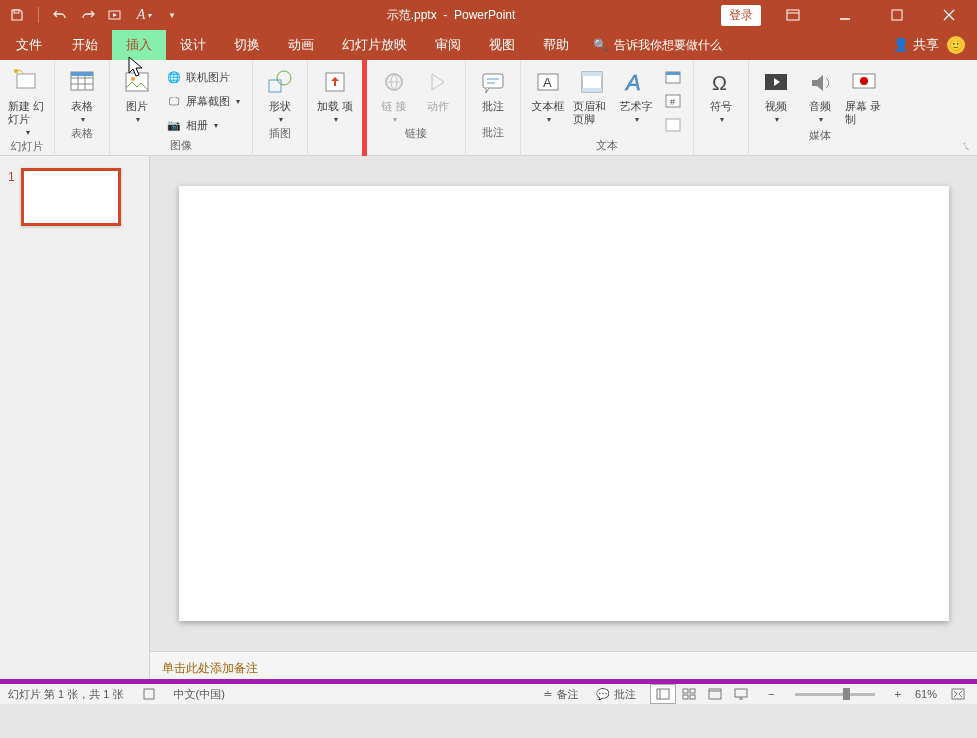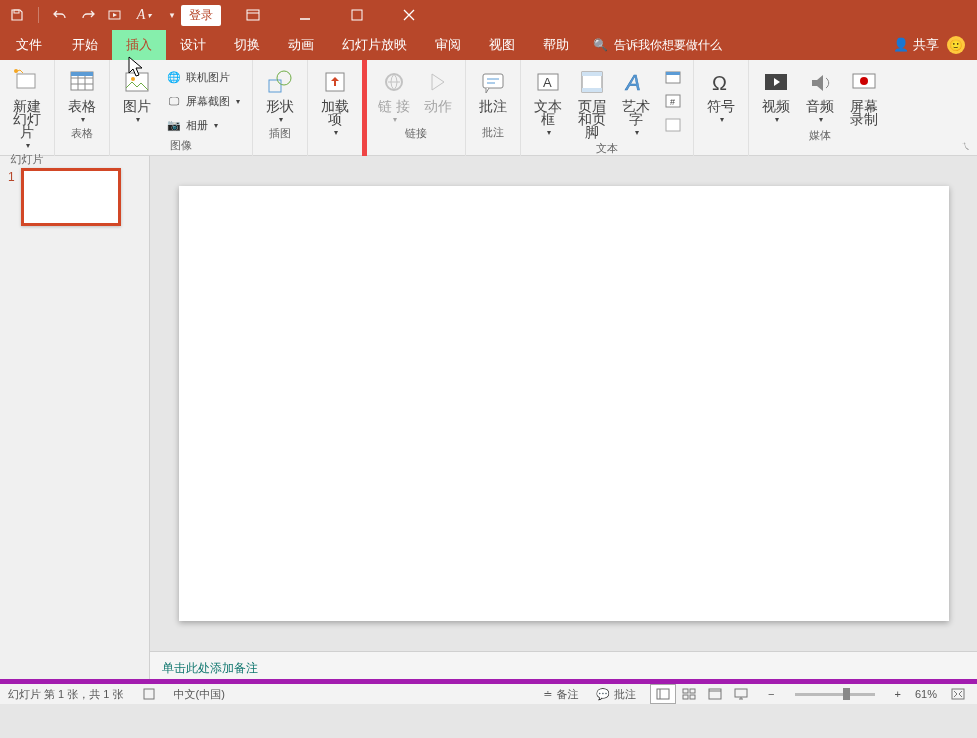--- a/index.html
+++ b/index.html
@@ -84,6 +84,7 @@
     <div class="qat-item" style="font-style:italic;font-family:serif;font-size:14px">A<span class="arrowdown">▾</span></div>
     <div class="qat-item" style="font-size:9px">▾</div>
   </div>
+  <div class="title-center"><span>示范.pptx</span> &nbsp;-&nbsp; <span>PowerPoint</span></div>
   <div class="title-right">
     <div class="login-btn">登录</div>
     <div class="win-btn">

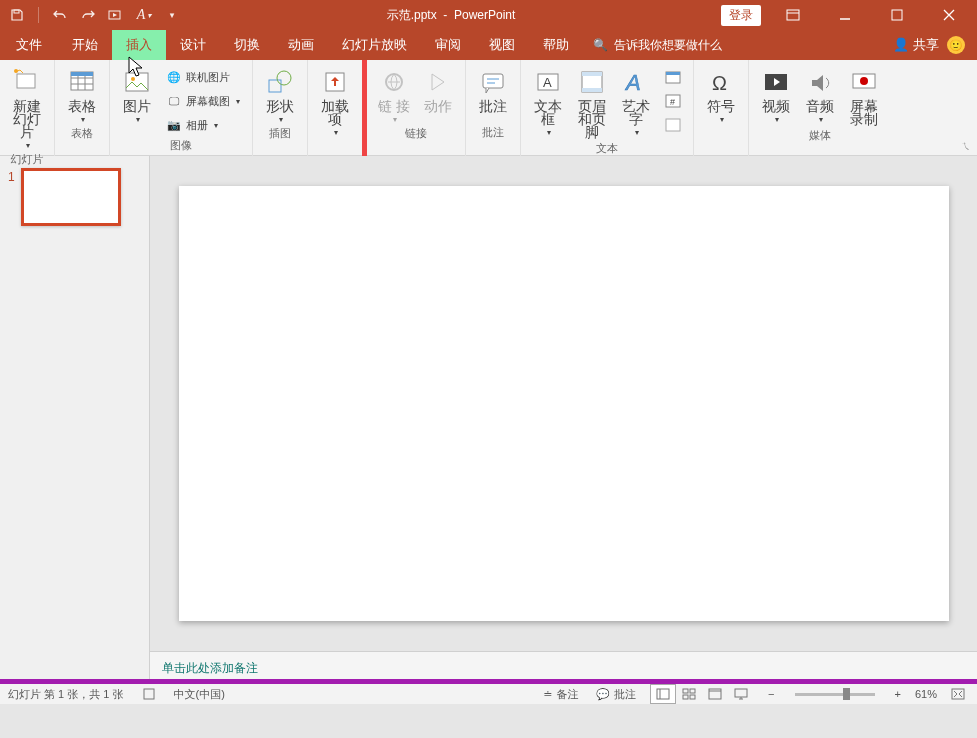--- a/index.html
+++ b/index.html
@@ -26,7 +26,7 @@
 .group-label{font-size:11px;color:#666;padding-bottom:14px;text-align:center;width:100%}
 .big-btn{display:flex;flex-direction:column;align-items:center;justify-content:flex-start;width:42px;padding:2px;cursor:pointer;gap:2px}
 .big-btn .icon{width:32px;height:32px;display:flex;align-items:center;justify-content:center}
-.big-btn .lbl{font-size:14px;text-align:center;line-height:13px;color:#444}
+.big-btn .lbl{font-size:11px;text-align:left;line-height:13px;color:#444}
 .big-btn.disabled{opacity:.45}
 .small-col{display:flex;flex-direction:column;gap:2px;padding:2px 2px}
 .small-btn{display:flex;align-items:center;gap:4px;padding:2px 4px;font-size:11px;cursor:pointer;color:#444;height:22px}

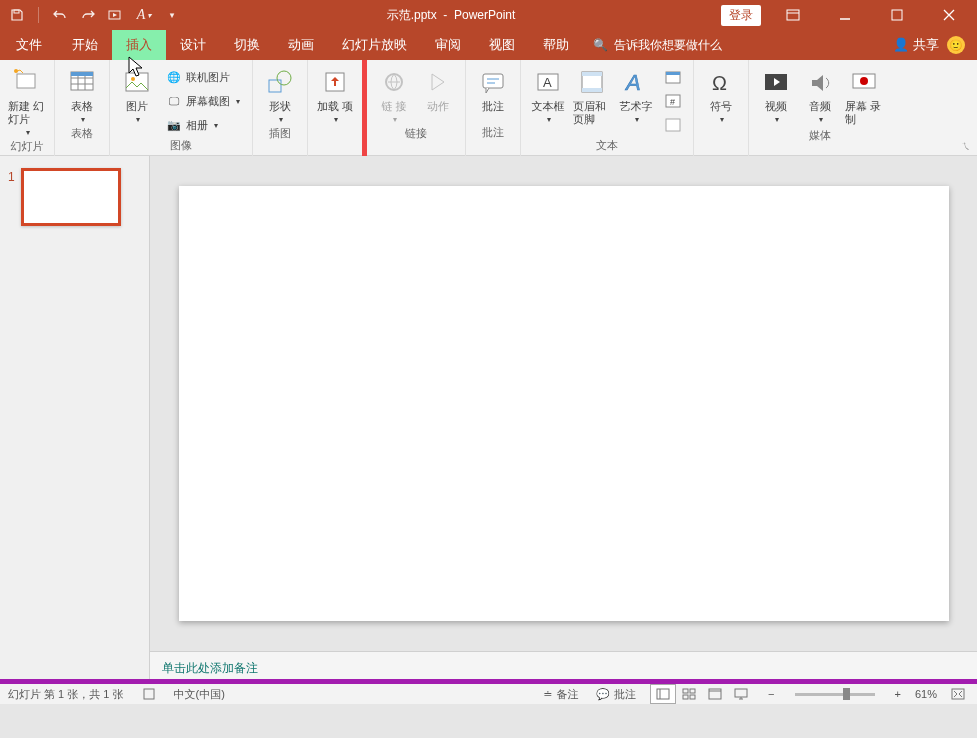--- a/index.html
+++ b/index.html
@@ -40,7 +40,7 @@
 .canvas-area{flex:1;display:flex;flex-direction:column;overflow:hidden}
 .canvas-wrap{flex:1;display:flex;align-items:center;justify-content:center;background:#e6e6e6;padding:20px}
 .slide{width:770px;height:435px;background:#fff;box-shadow:0 2px 6px rgba(0,0,0,.3)}
-.notes-bar{height:28px;background:#f5f5f5;border-top:1px solid #d0d0d0;padding:8px 12px;color:#0f766e;font-size:12px}
+.notes-bar{height:28px;background:#f5f5f5;border-top:1px solid #d0d0d0;padding:8px 12px;color:#a16207;font-size:12px}
 .statusbar{height:25px;background:#f3f3f3;border-top:5px solid #a21caf;display:flex;align-items:center;font-size:11px;color:#555;padding:0 8px}
 .sb-left{display:flex;align-items:center;gap:14px}
 .sb-right{margin-left:auto;display:flex;align-items:center;gap:10px}

